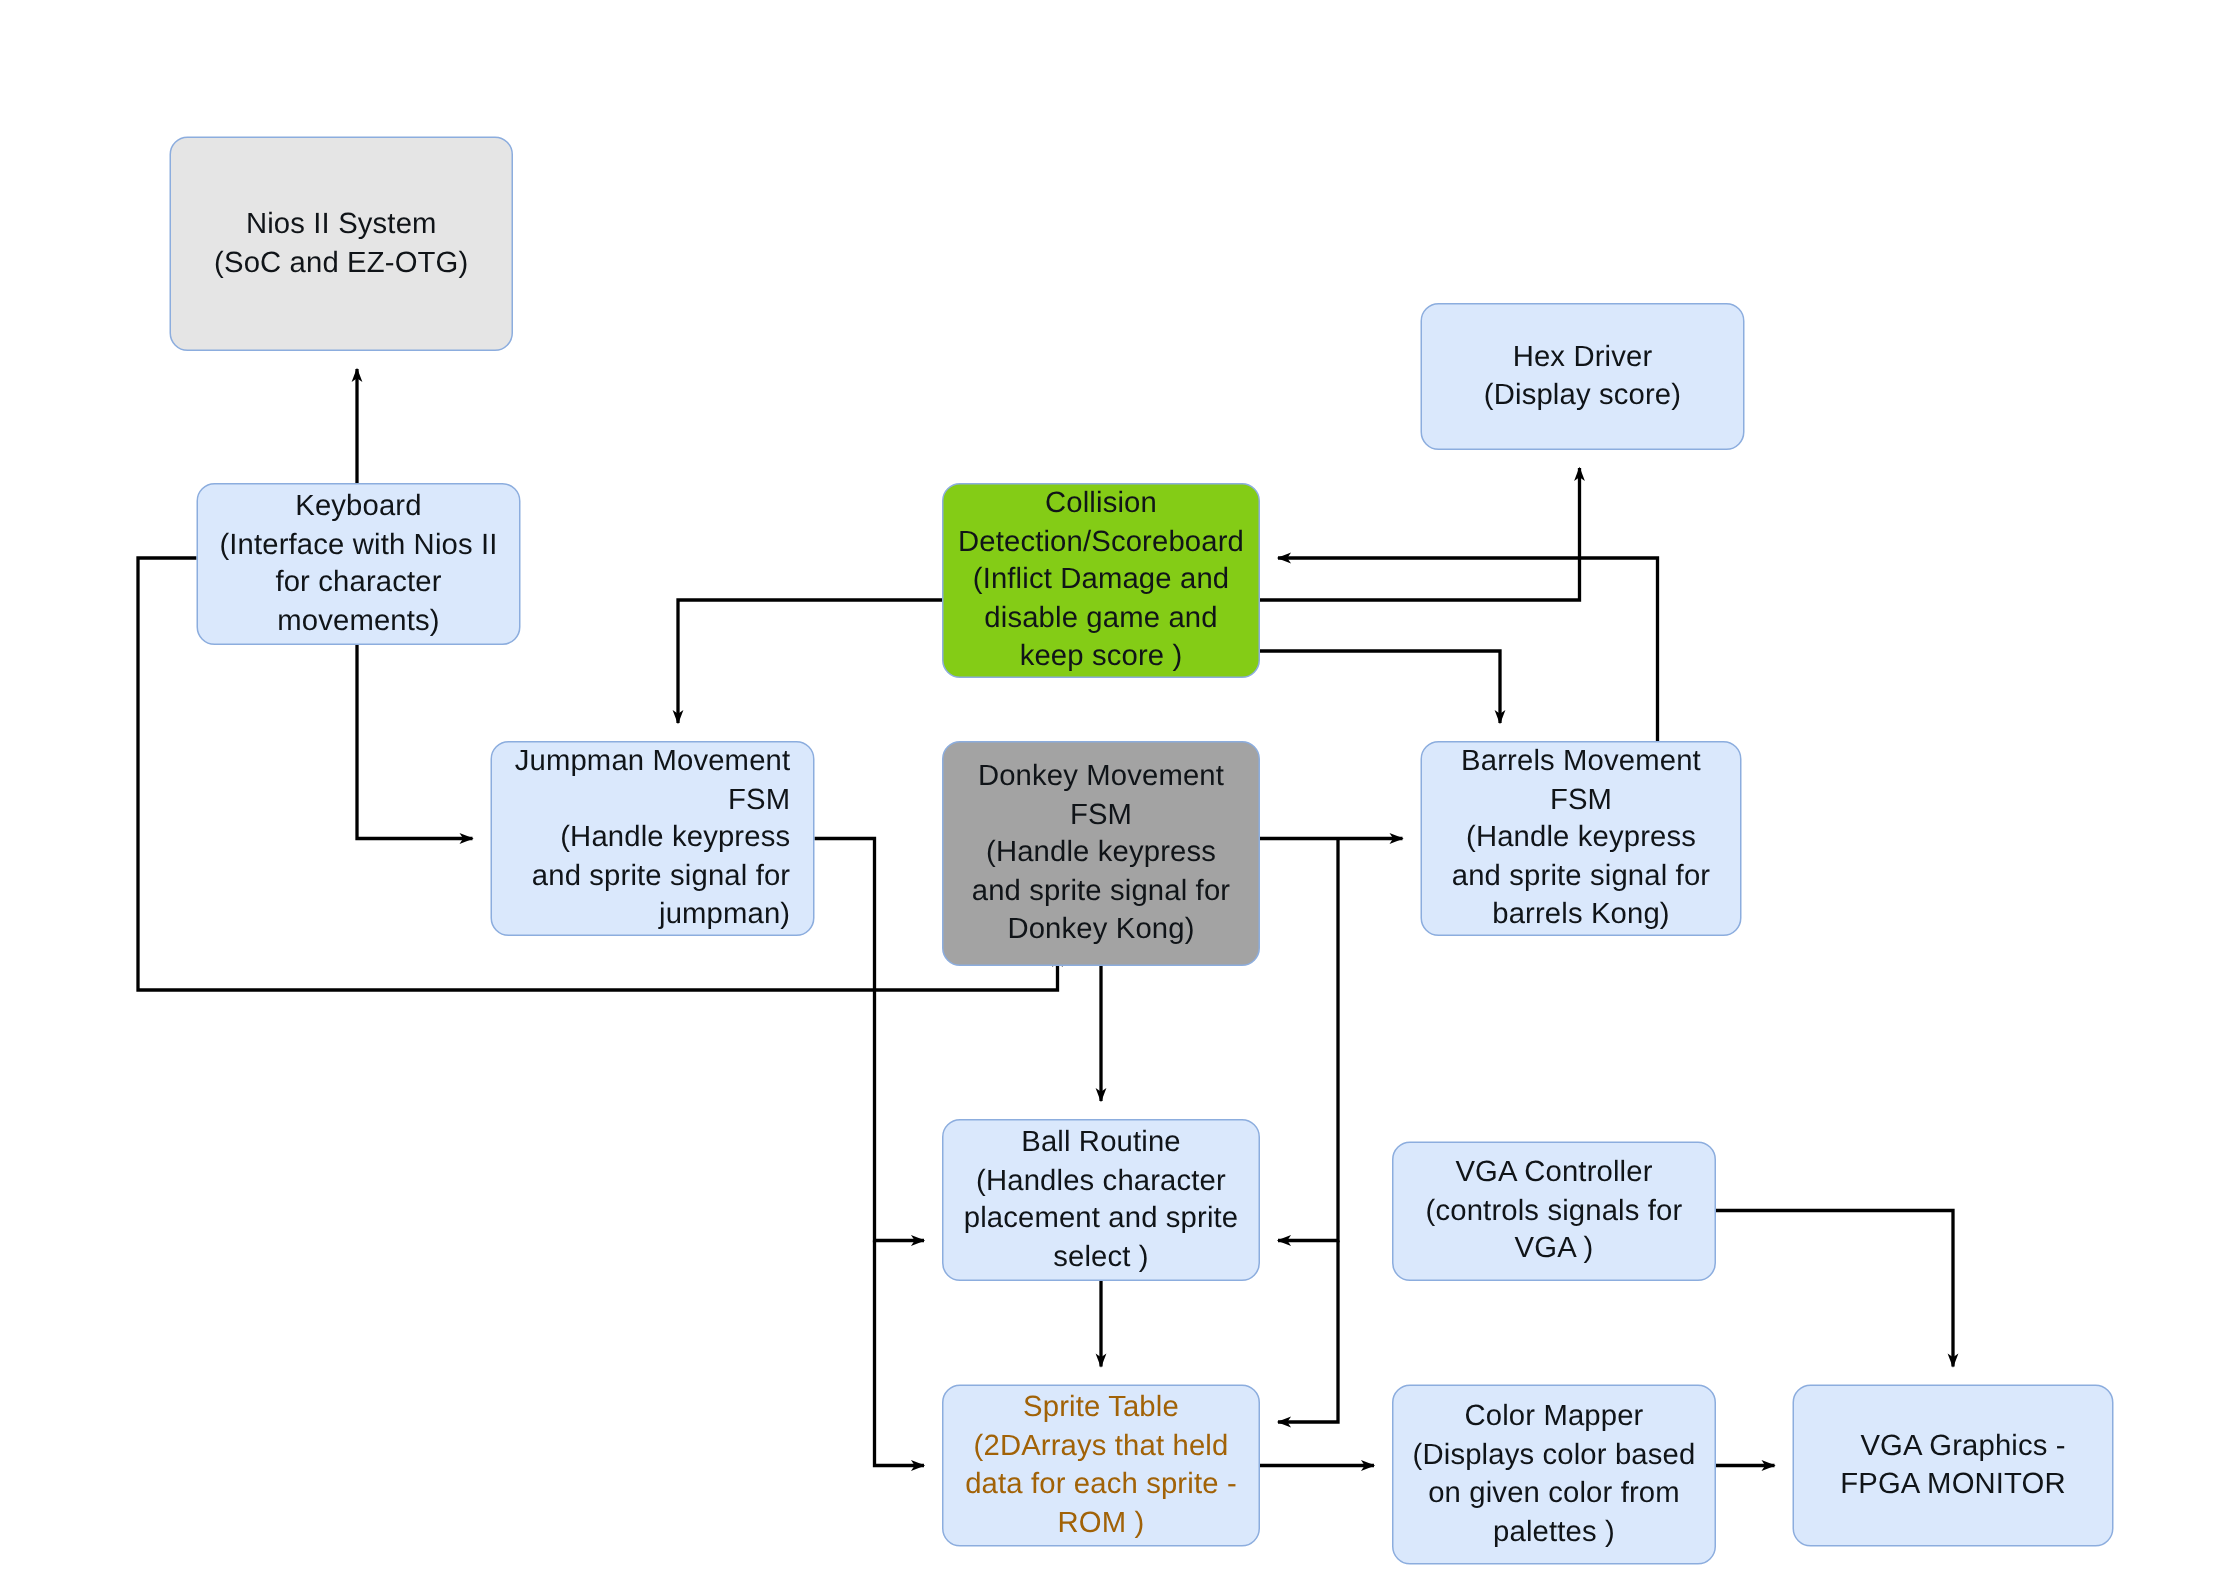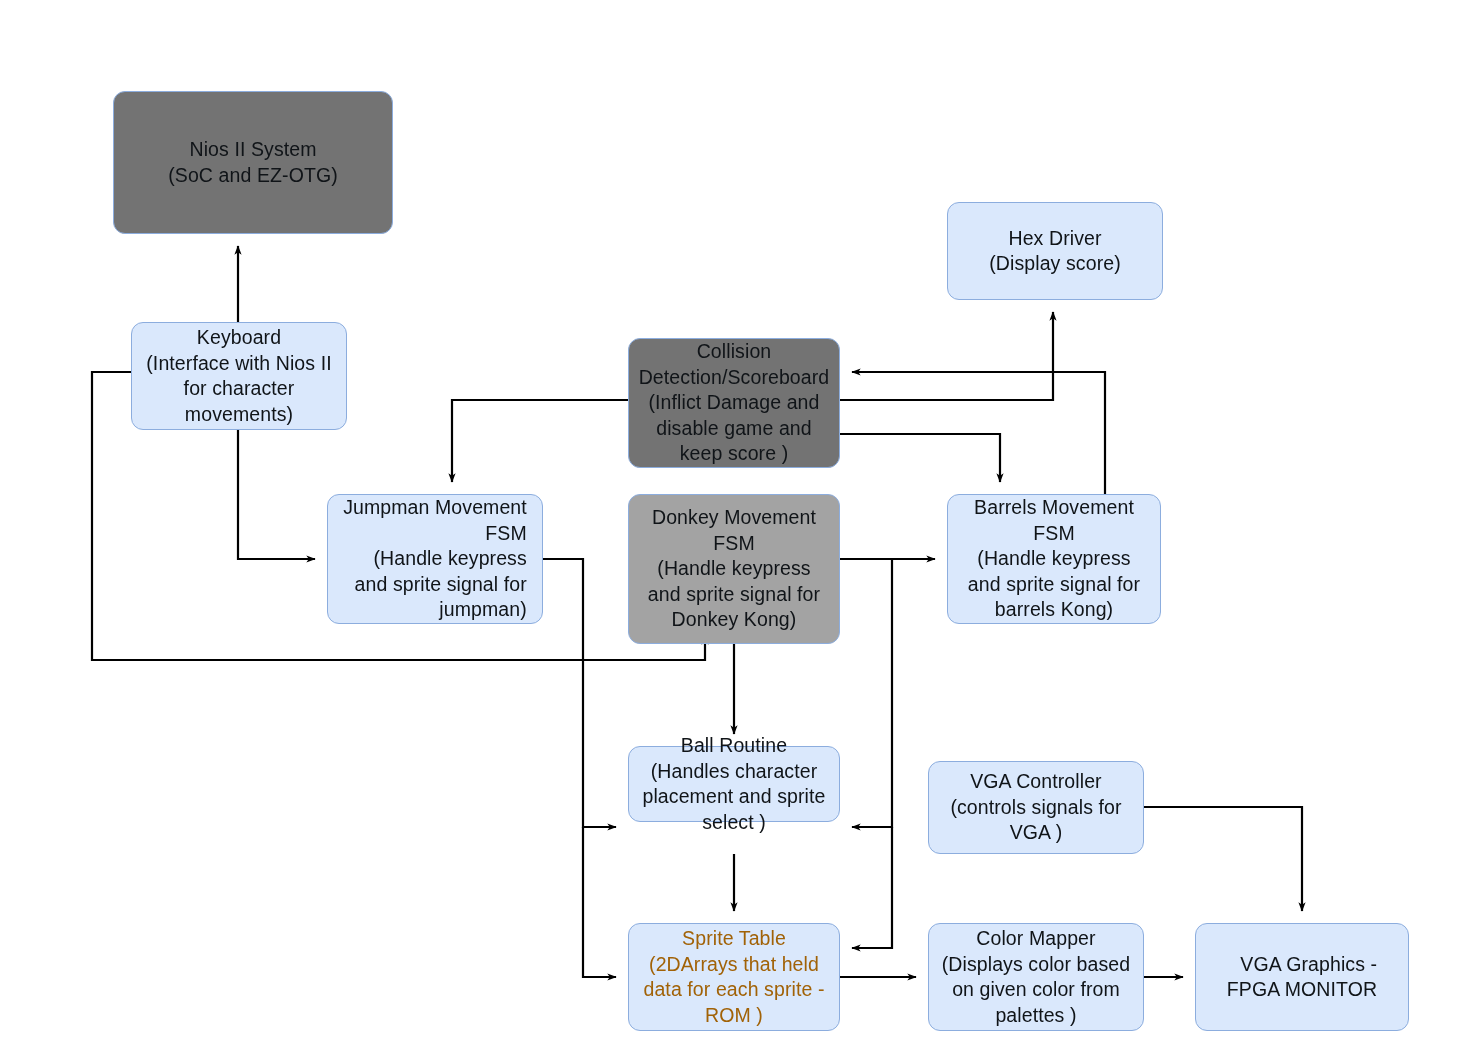--- a/index.html
+++ b/index.html
@@ -76,7 +76,7 @@
       </g>
   </svg>
   <div id="node-layer">
-      <div class="node" style="left: 113px; top: 91px; width: 280px; height: 143px; background: #737373; border-color: rgb(140, 173, 222); color: rgb(16, 20, 24);">
+      <div class="node" style="left: 113px; top: 91px; width: 229px; height: 143px; background: #e5e5e5; border-color: rgb(140, 173, 222); color: rgb(16, 20, 24);">
         <div class="label">Nios II System
 (SoC and EZ-OTG)</div>
       </div>

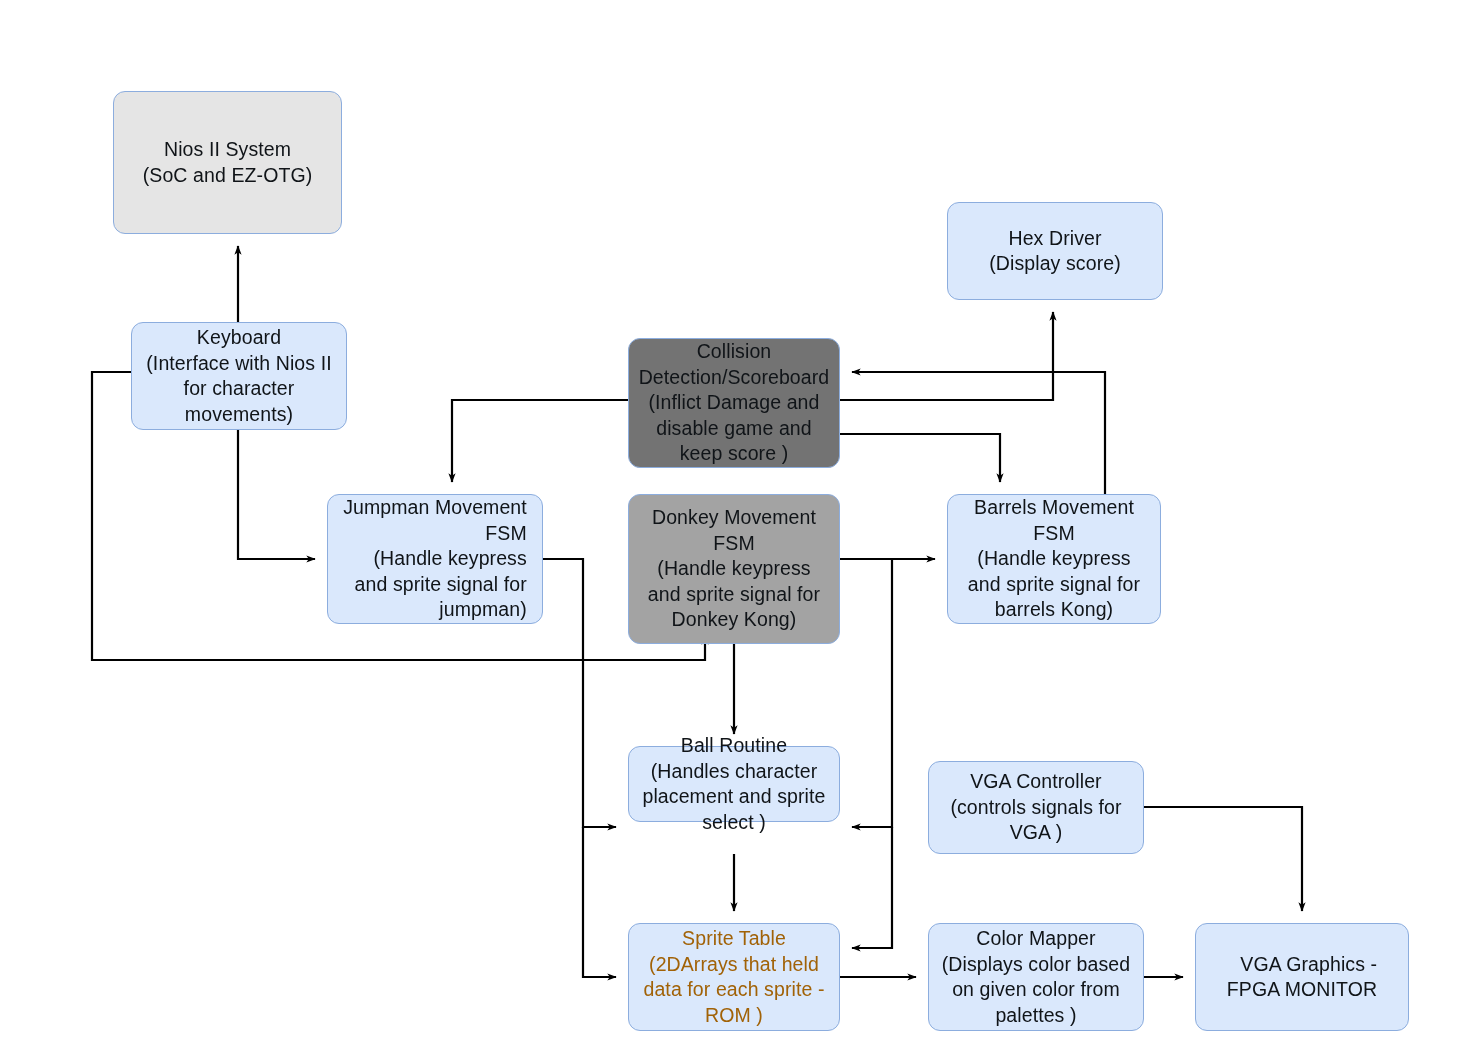--- a/index.html
+++ b/index.html
@@ -90,7 +90,7 @@
         <div class="label">Hex Driver
 (Display score)</div>
       </div>
-      <div class="node" style="left: 628px; top: 338px; width: 212px; height: 130px; background: #737373; border-color: rgb(140, 173, 222); color: rgb(16, 20, 24); text-align: center;">
+      <div class="node" style="left: 628px; top: 322px; width: 212px; height: 130px; background: #84cc16; border-color: rgb(140, 173, 222); color: rgb(16, 20, 24); text-align: center;">
         <div class="label">Collision
 Detection/Scoreboard
 (Inflict Damage and

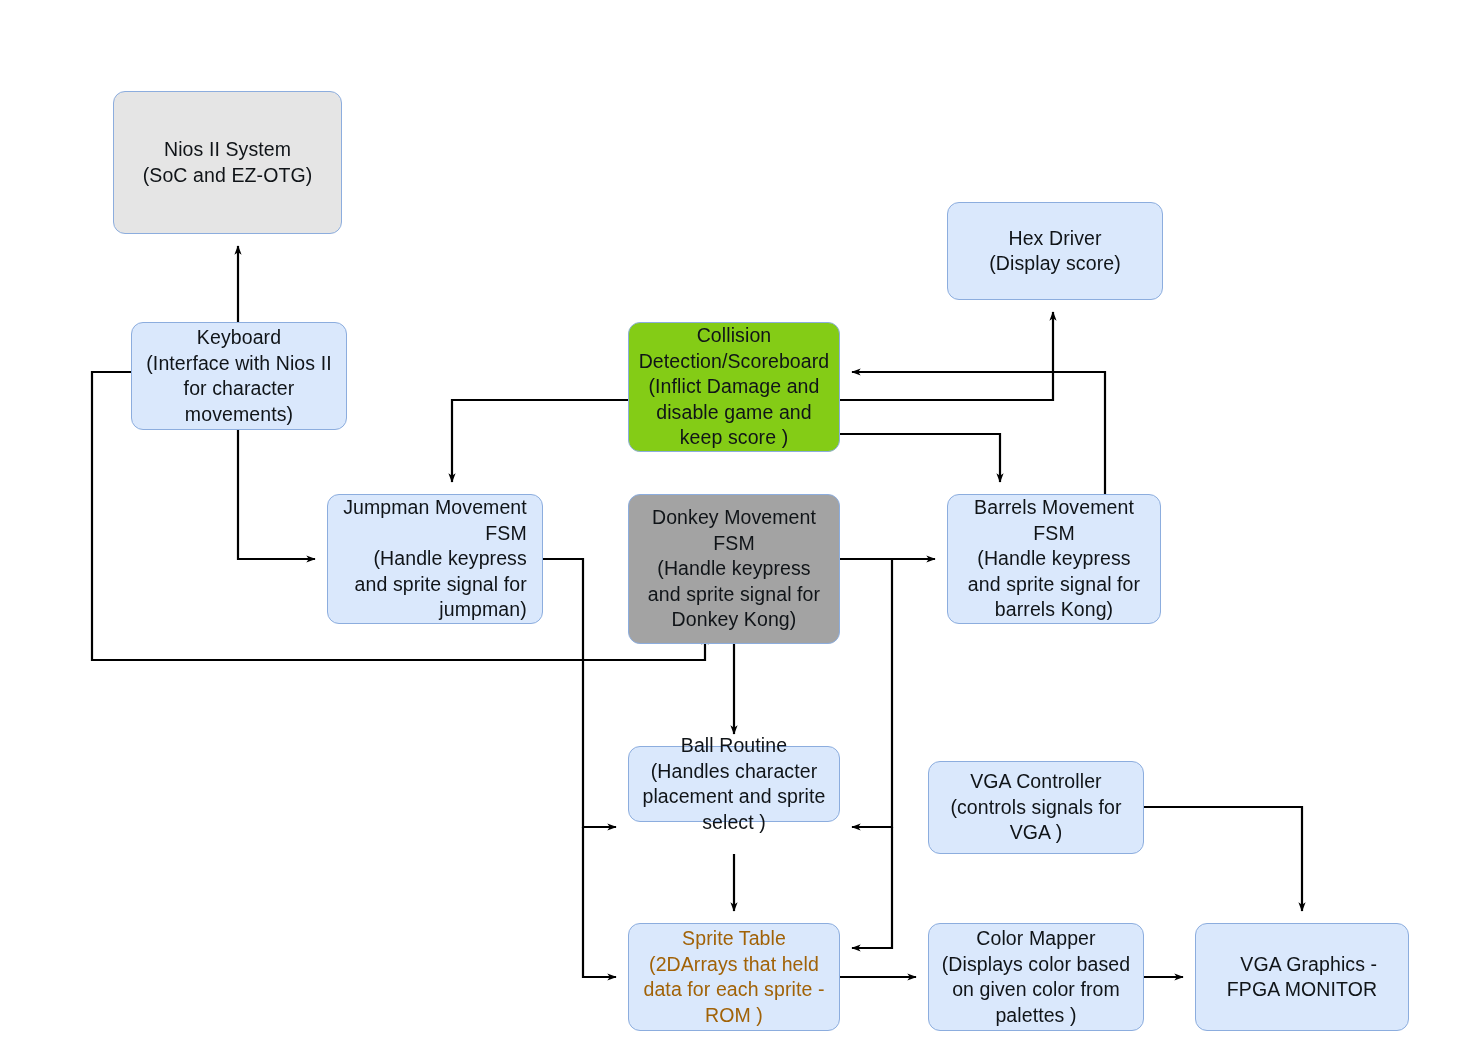--- a/index.html
+++ b/index.html
@@ -118,7 +118,7 @@
 and sprite signal for
 barrels Kong)</div>
       </div>
-      <div class="node" style="left: 628px; top: 746px; width: 212px; height: 76px; background: rgb(218, 232, 252); border-color: rgb(140, 173, 222); color: rgb(16, 20, 24);">
+      <div class="node" style="left: 628px; top: 746px; width: 212px; height: 108px; background: rgb(218, 232, 252); border-color: rgb(140, 173, 222); color: rgb(16, 20, 24);">
         <div class="label">Ball Routine
 (Handles character
 placement and sprite

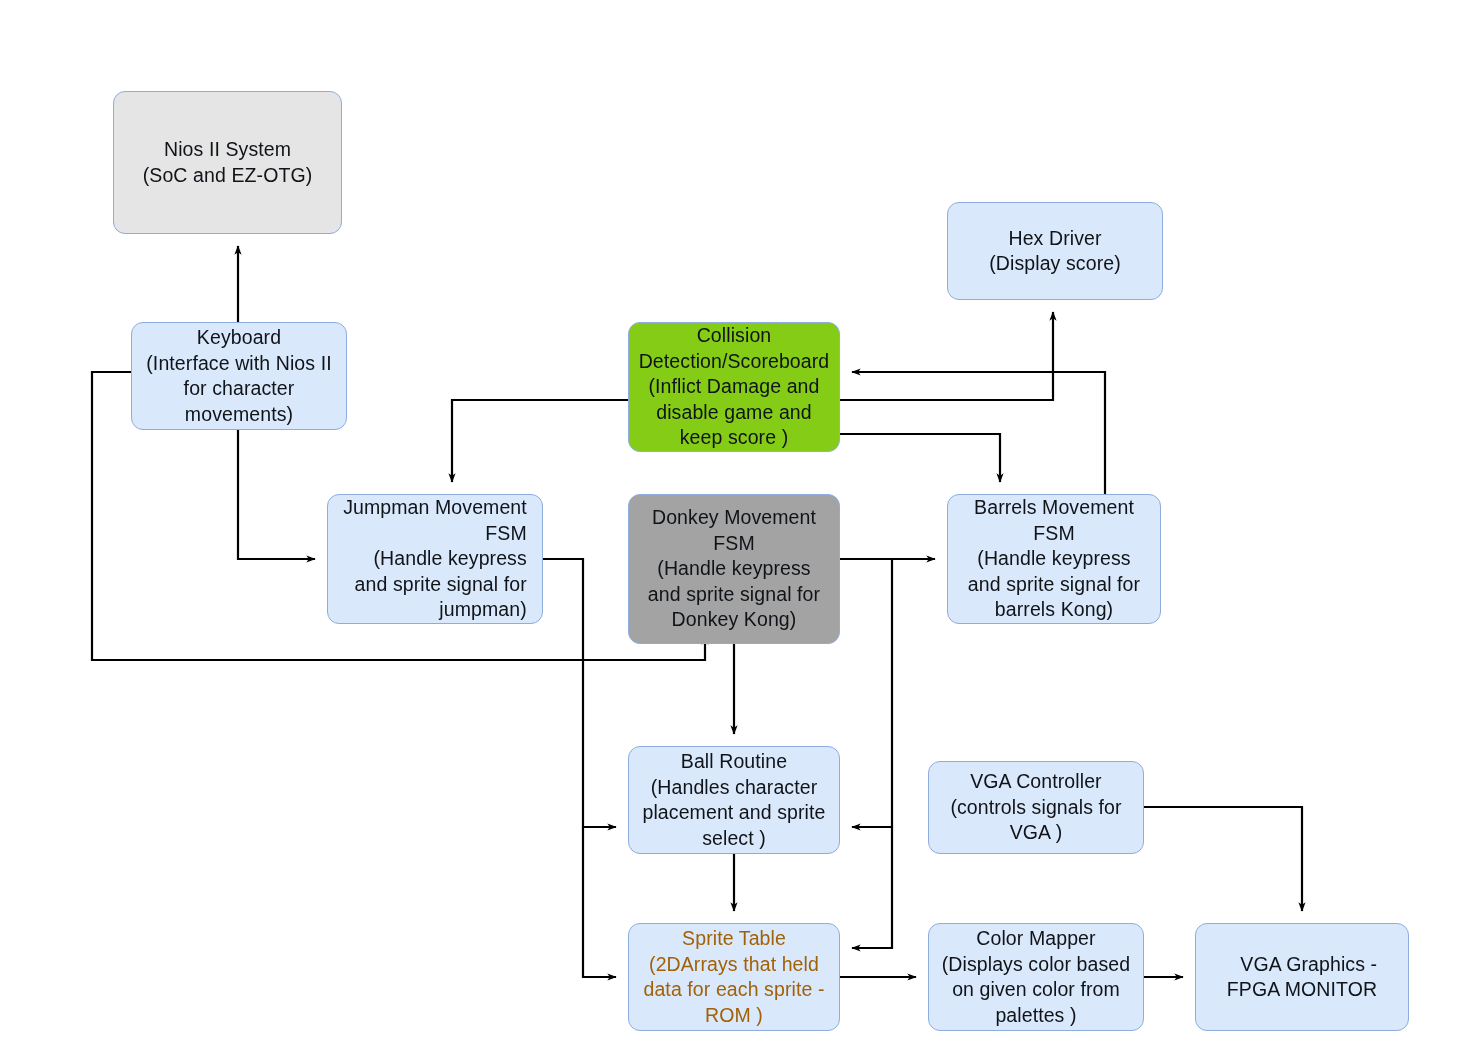--- a/index.html
+++ b/index.html
@@ -135,7 +135,7 @@
 data for each sprite -
 ROM )</div>
       </div>
-      <div class="node" style="left: 928px; top: 923px; width: 216px; height: 108px; background: rgb(218, 232, 252); border-color: rgb(140, 173, 222); color: rgb(16, 20, 24);">
+      <div class="node" style="left: 928px; top: 923px; width: 216px; height: 120px; background: rgb(218, 232, 252); border-color: rgb(140, 173, 222); color: rgb(16, 20, 24);">
         <div class="label">Color Mapper
 (Displays color based
 on given color from

